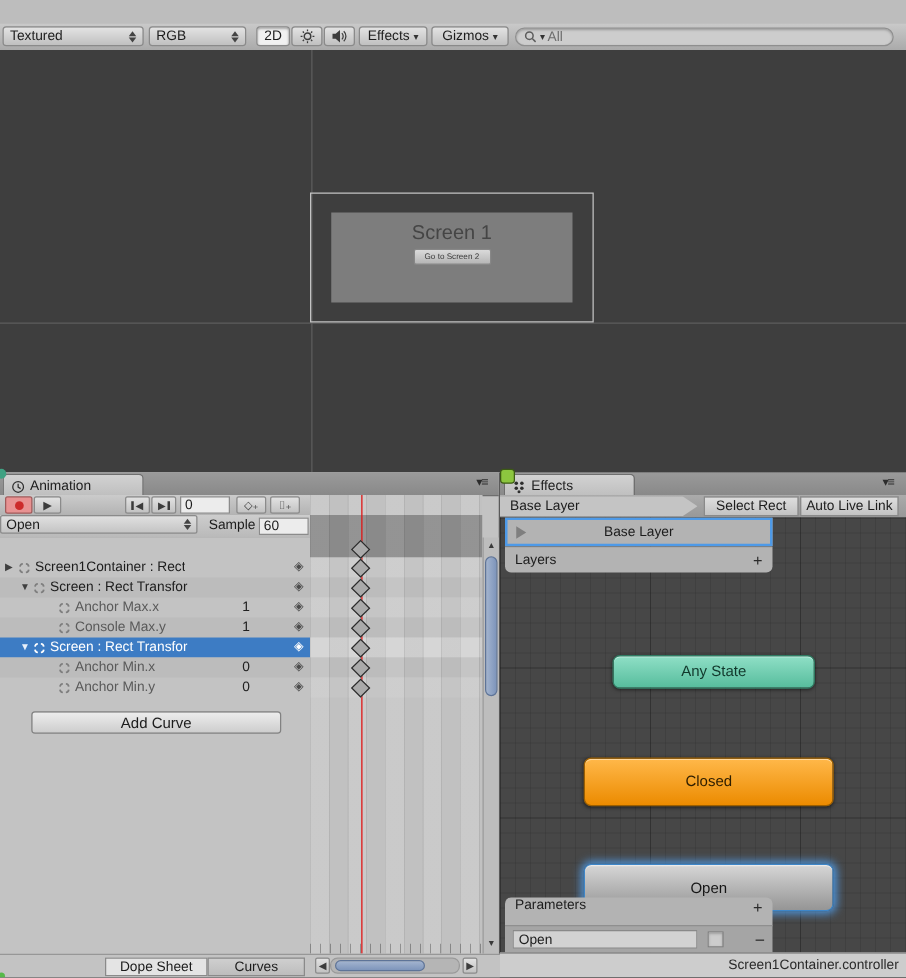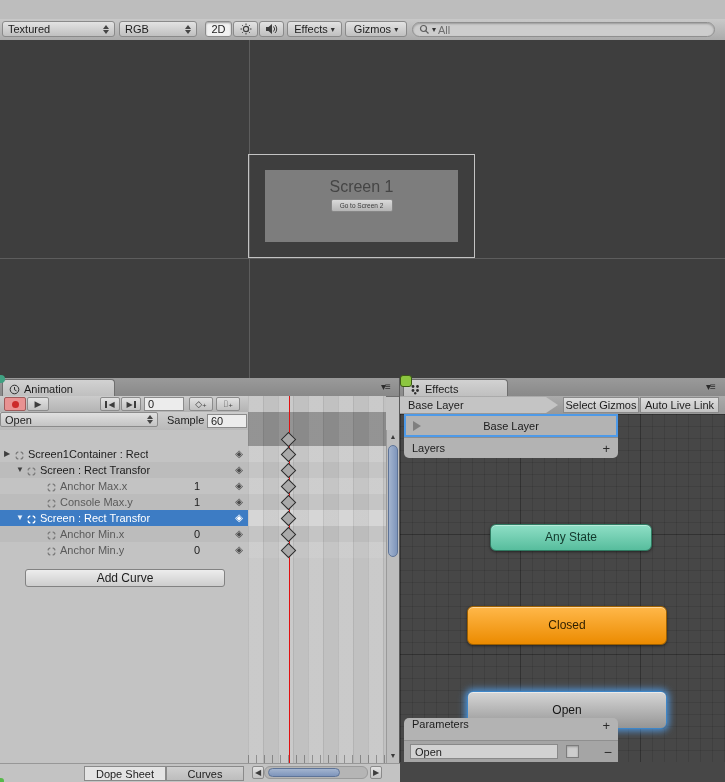--- a/index.html
+++ b/index.html
@@ -390,7 +390,7 @@
 
     <div id="crumbrow" class="abs">
       <div id="crumb">Base Layer</div>
-      <div class="crumbbtn" style="left:163px;width:76px;">Select Gizmos</div>
+      <div class="crumbbtn" style="left:163px;width:76px;">Select Rect</div>
       <div class="crumbbtn" style="left:240px;width:79px;">Auto Live Link</div>
     </div>
 

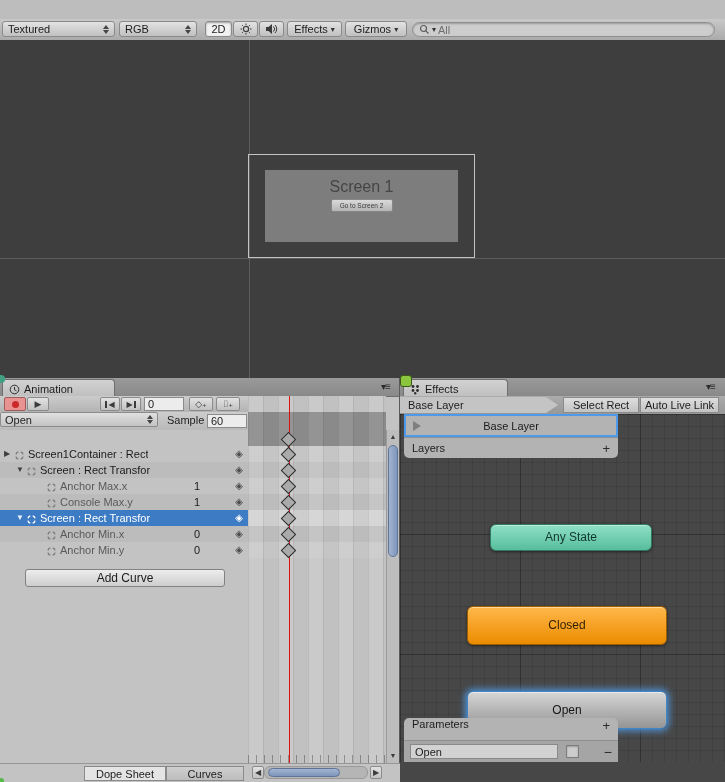--- a/index.html
+++ b/index.html
@@ -421,6 +421,7 @@
       </div>
     </div>
 
+    <div id="anim-status" class="abs">Screen1Container.controller</div>
   </div>
 
 </div>

